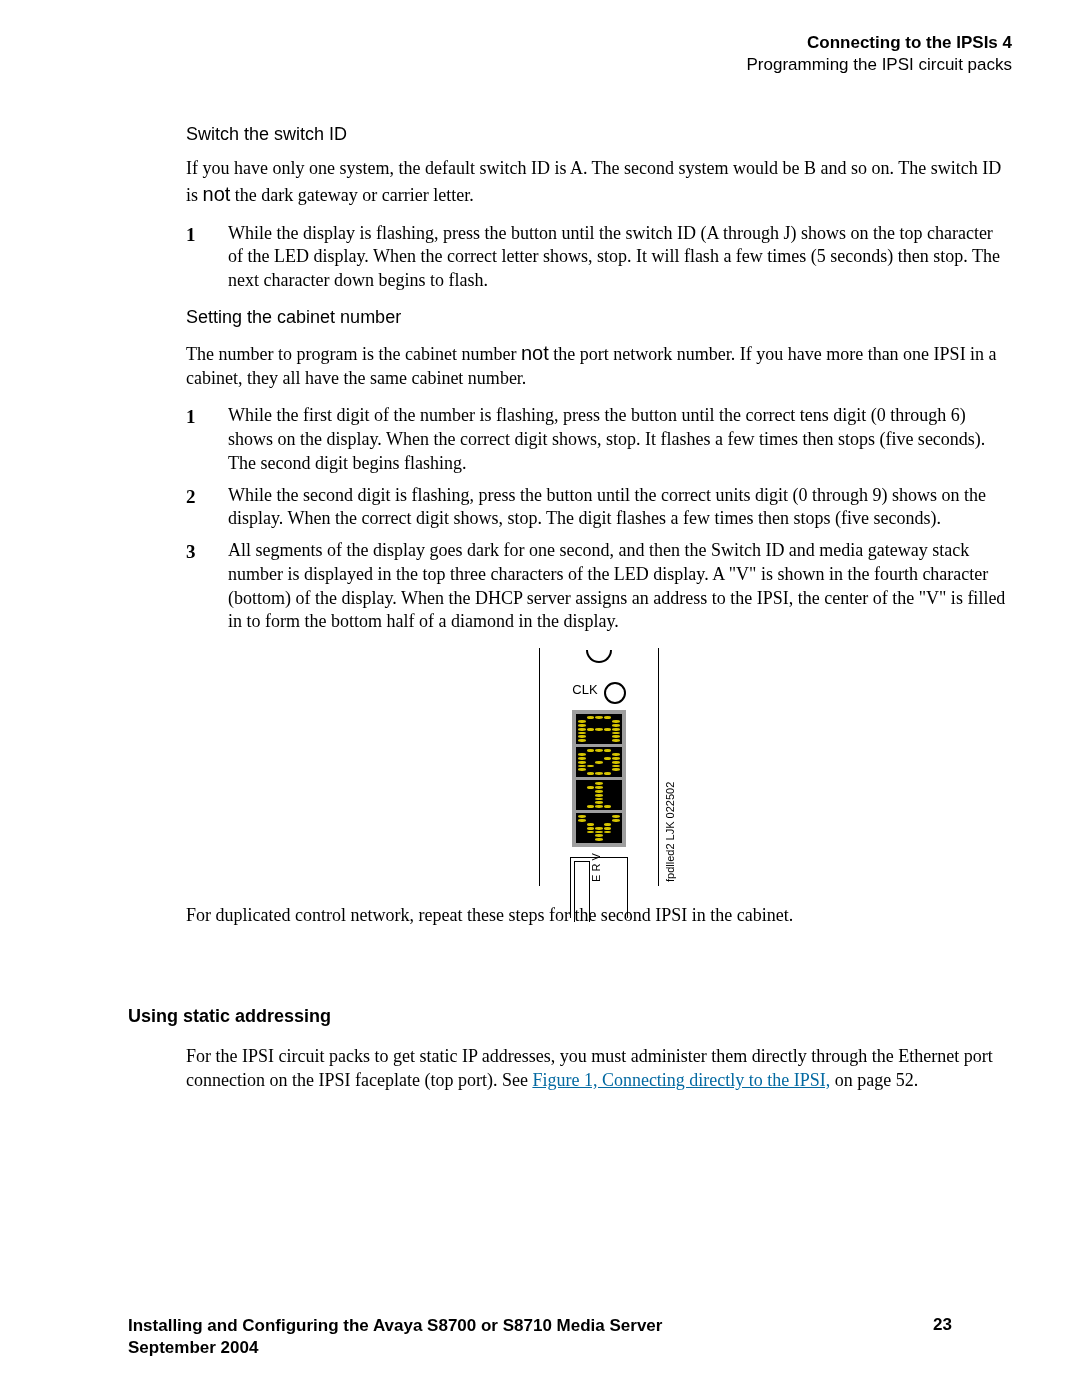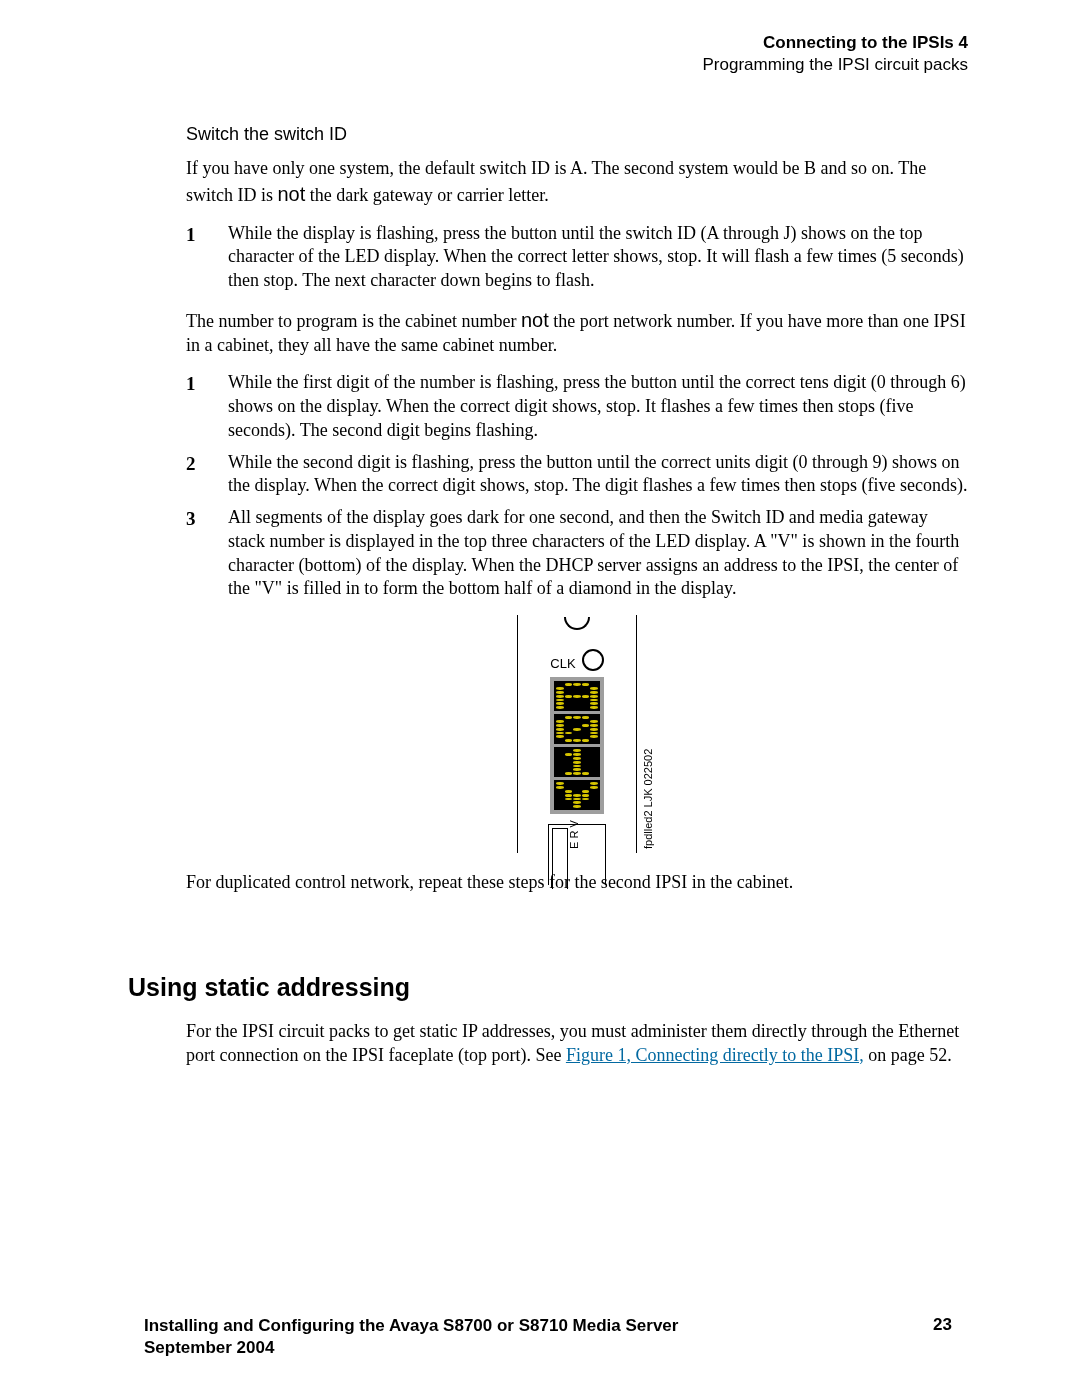--- a/index.html
+++ b/index.html
@@ -18,7 +18,7 @@
     width: 1080px;
     height: 1397px;
     box-sizing: border-box;
-    padding: 32px 112px 60px 128px;
+    padding: 32px 68px 60px 128px;
   }
   .header-right {
     text-align: right;

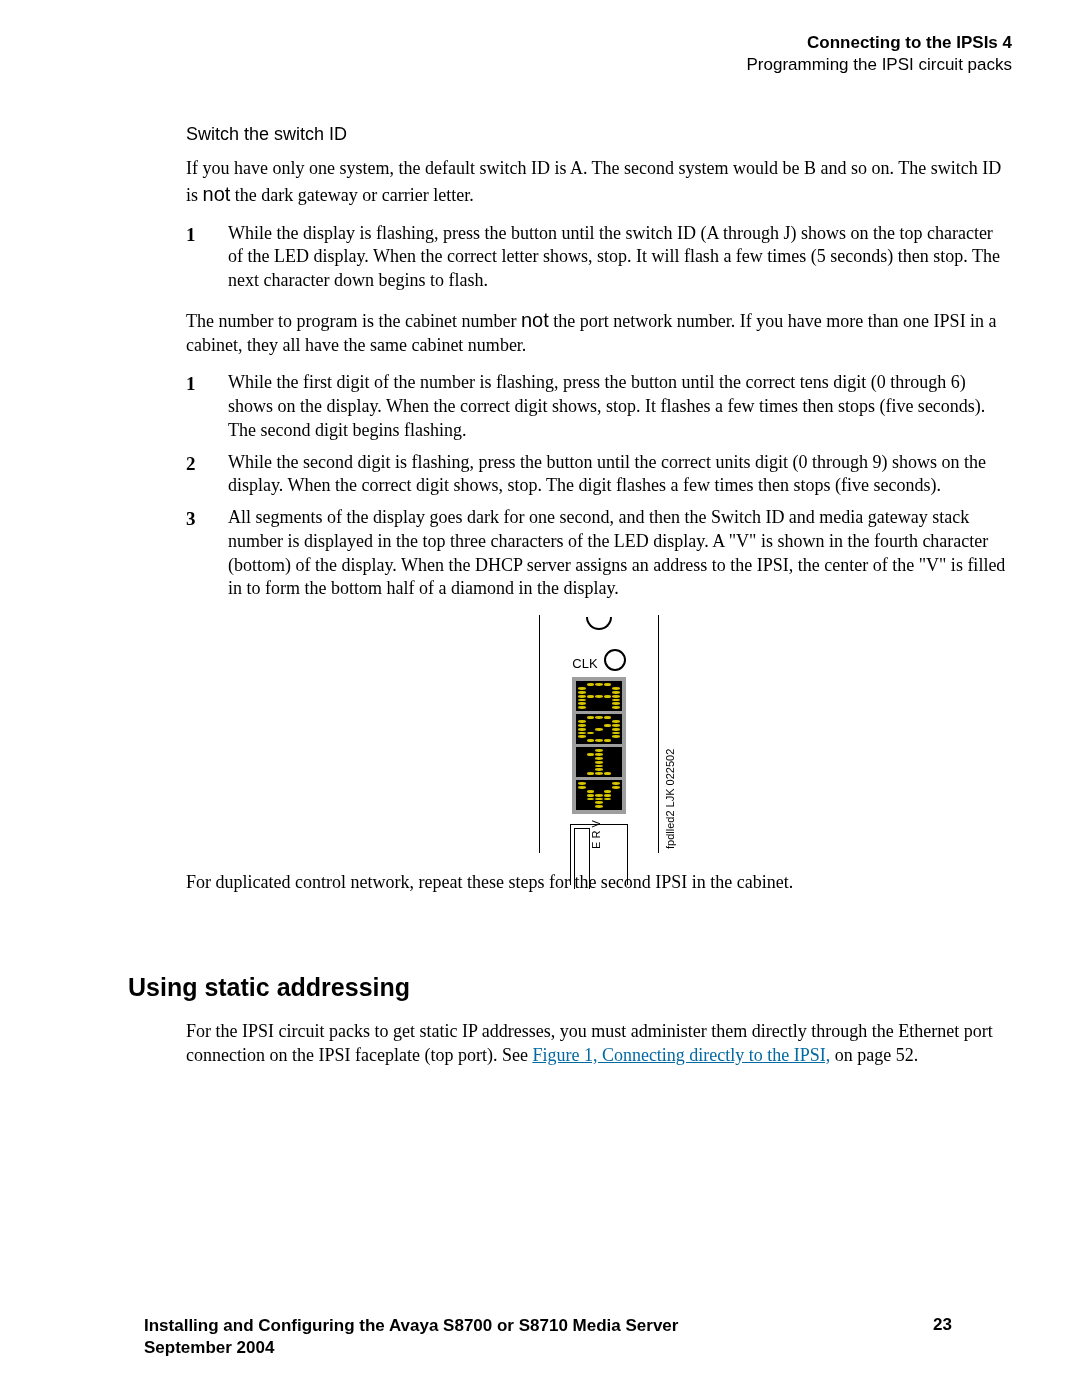--- a/index.html
+++ b/index.html
@@ -208,6 +208,7 @@
       </li>
     </ol>
 
+    <div class="sub-heading">Setting the cabinet number</div>
     <p class="body-p">
       <span>The number to program is the cabinet number </span><span class="not">not</span><span> the port network number. If you have more than one IPSI in a cabinet, they all have the same cabinet number.</span>
     </p>

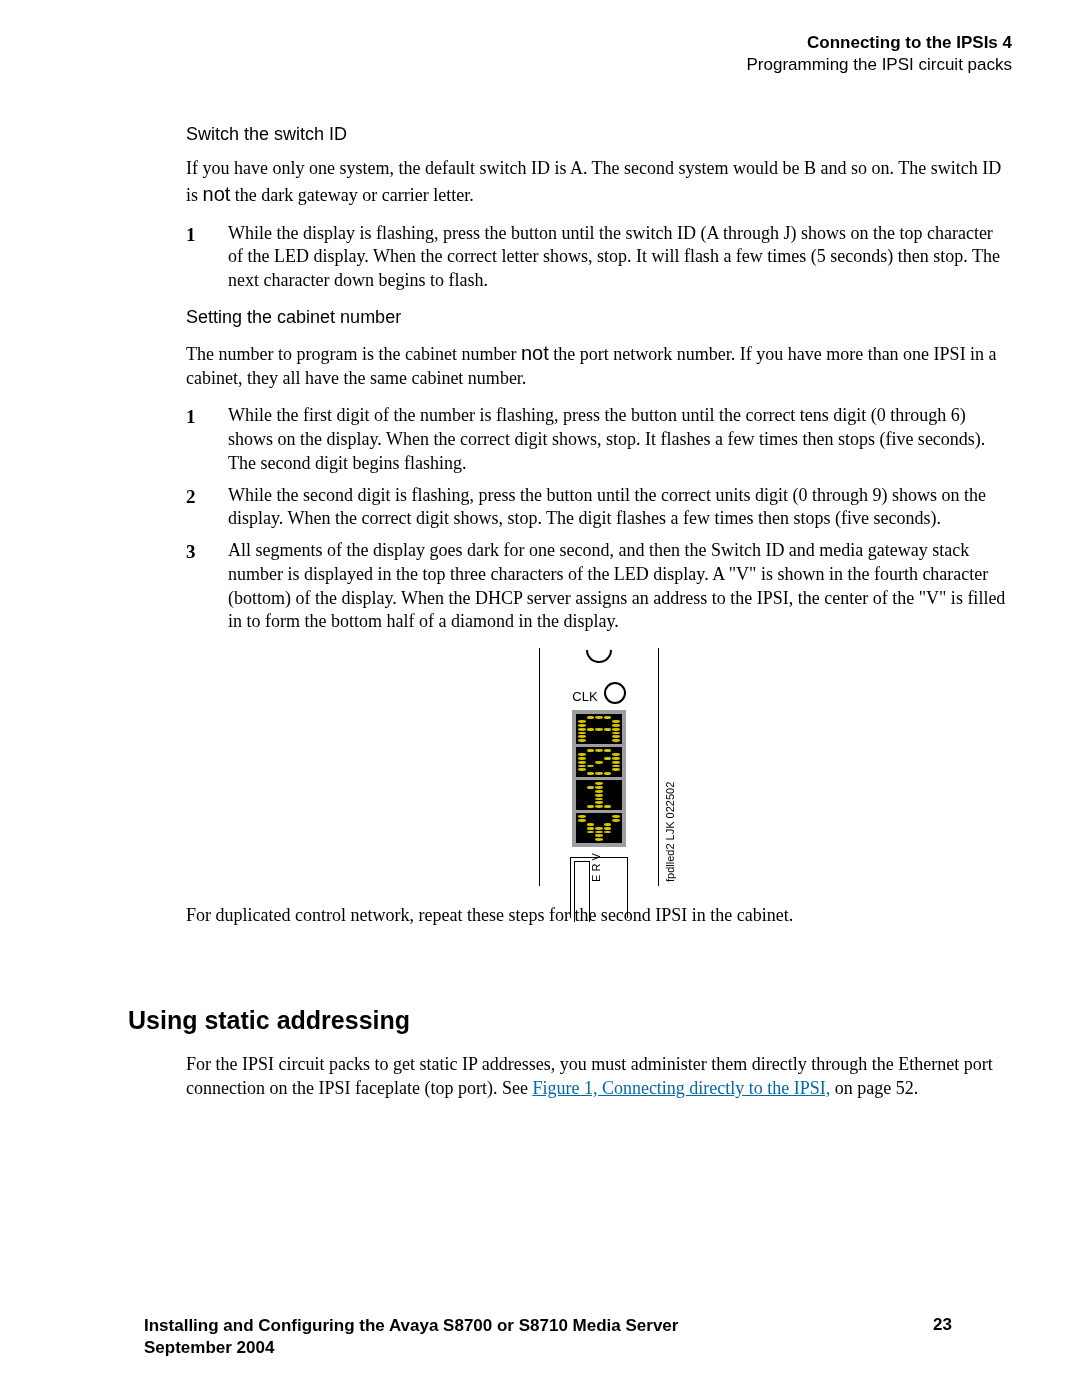--- a/index.html
+++ b/index.html
@@ -115,7 +115,7 @@
   }
   .clk-row {
     display: flex;
-    align-items: flex-end;
+    align-items: flex-start;
     justify-content: center;
     gap: 6px;
     font-family: Arial, Helvetica, sans-serif;

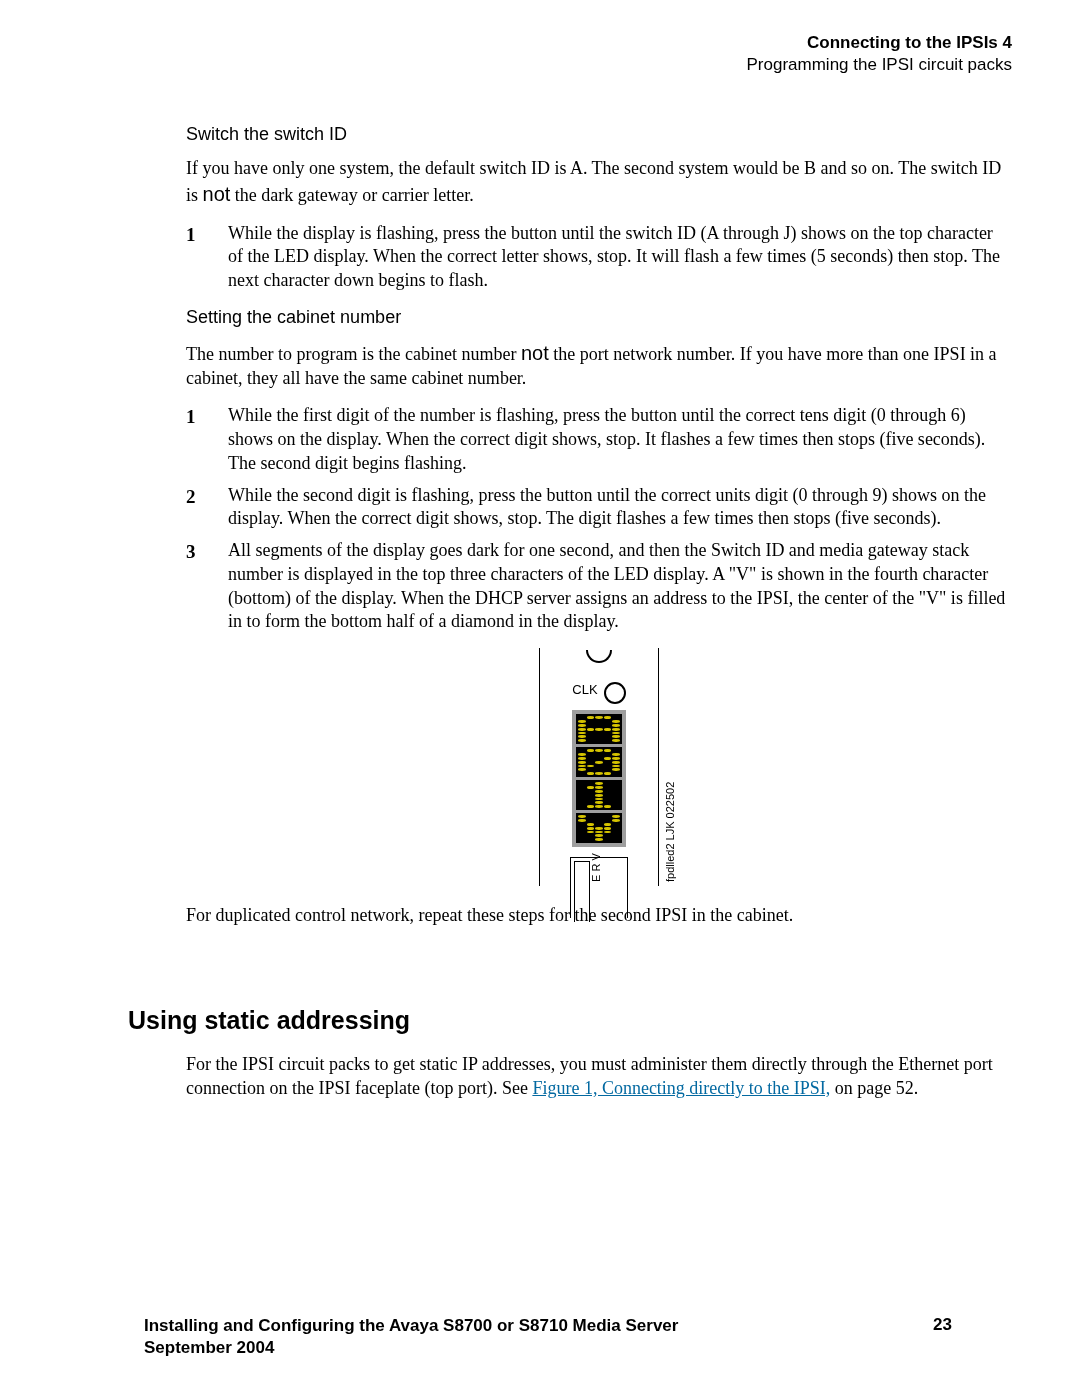--- a/index.html
+++ b/index.html
@@ -75,7 +75,7 @@
   .h2 {
     font-family: Arial, Helvetica, sans-serif;
     font-weight: bold;
-    font-size: 25px;
+    font-size: 18px;
     margin-top: 78px;
     margin-bottom: 18px;
   }

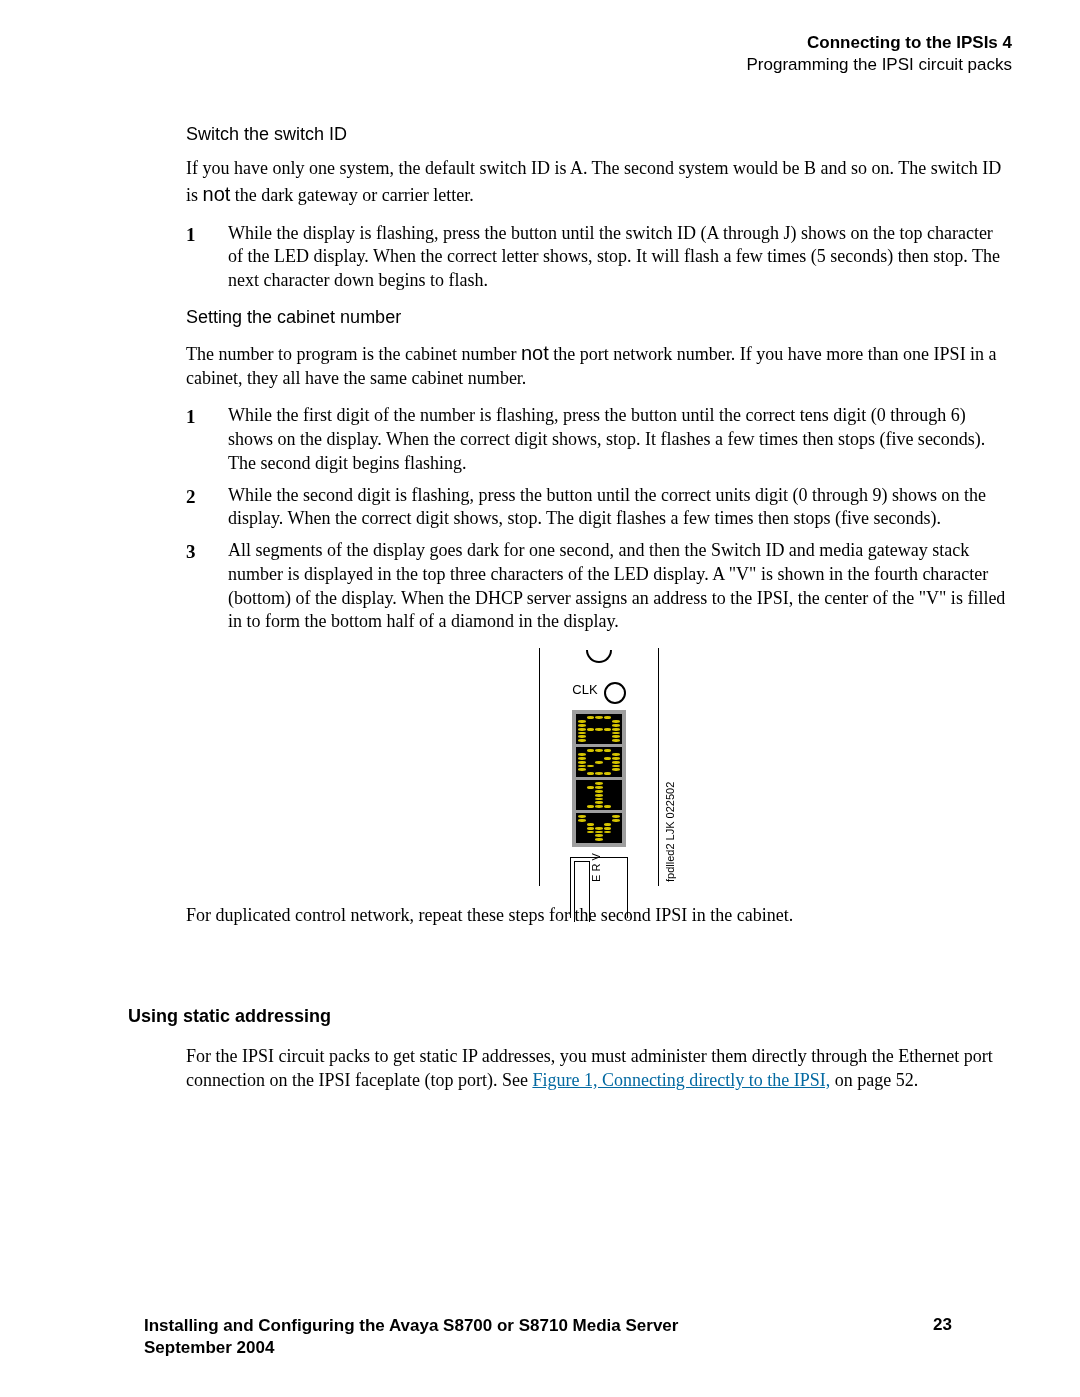--- a/index.html
+++ b/index.html
@@ -85,7 +85,7 @@
   }
   .footer {
     position: absolute;
-    left: 144px;
+    left: 128px;
     right: 128px;
     bottom: 38px;
     font-family: Arial, Helvetica, sans-serif;

